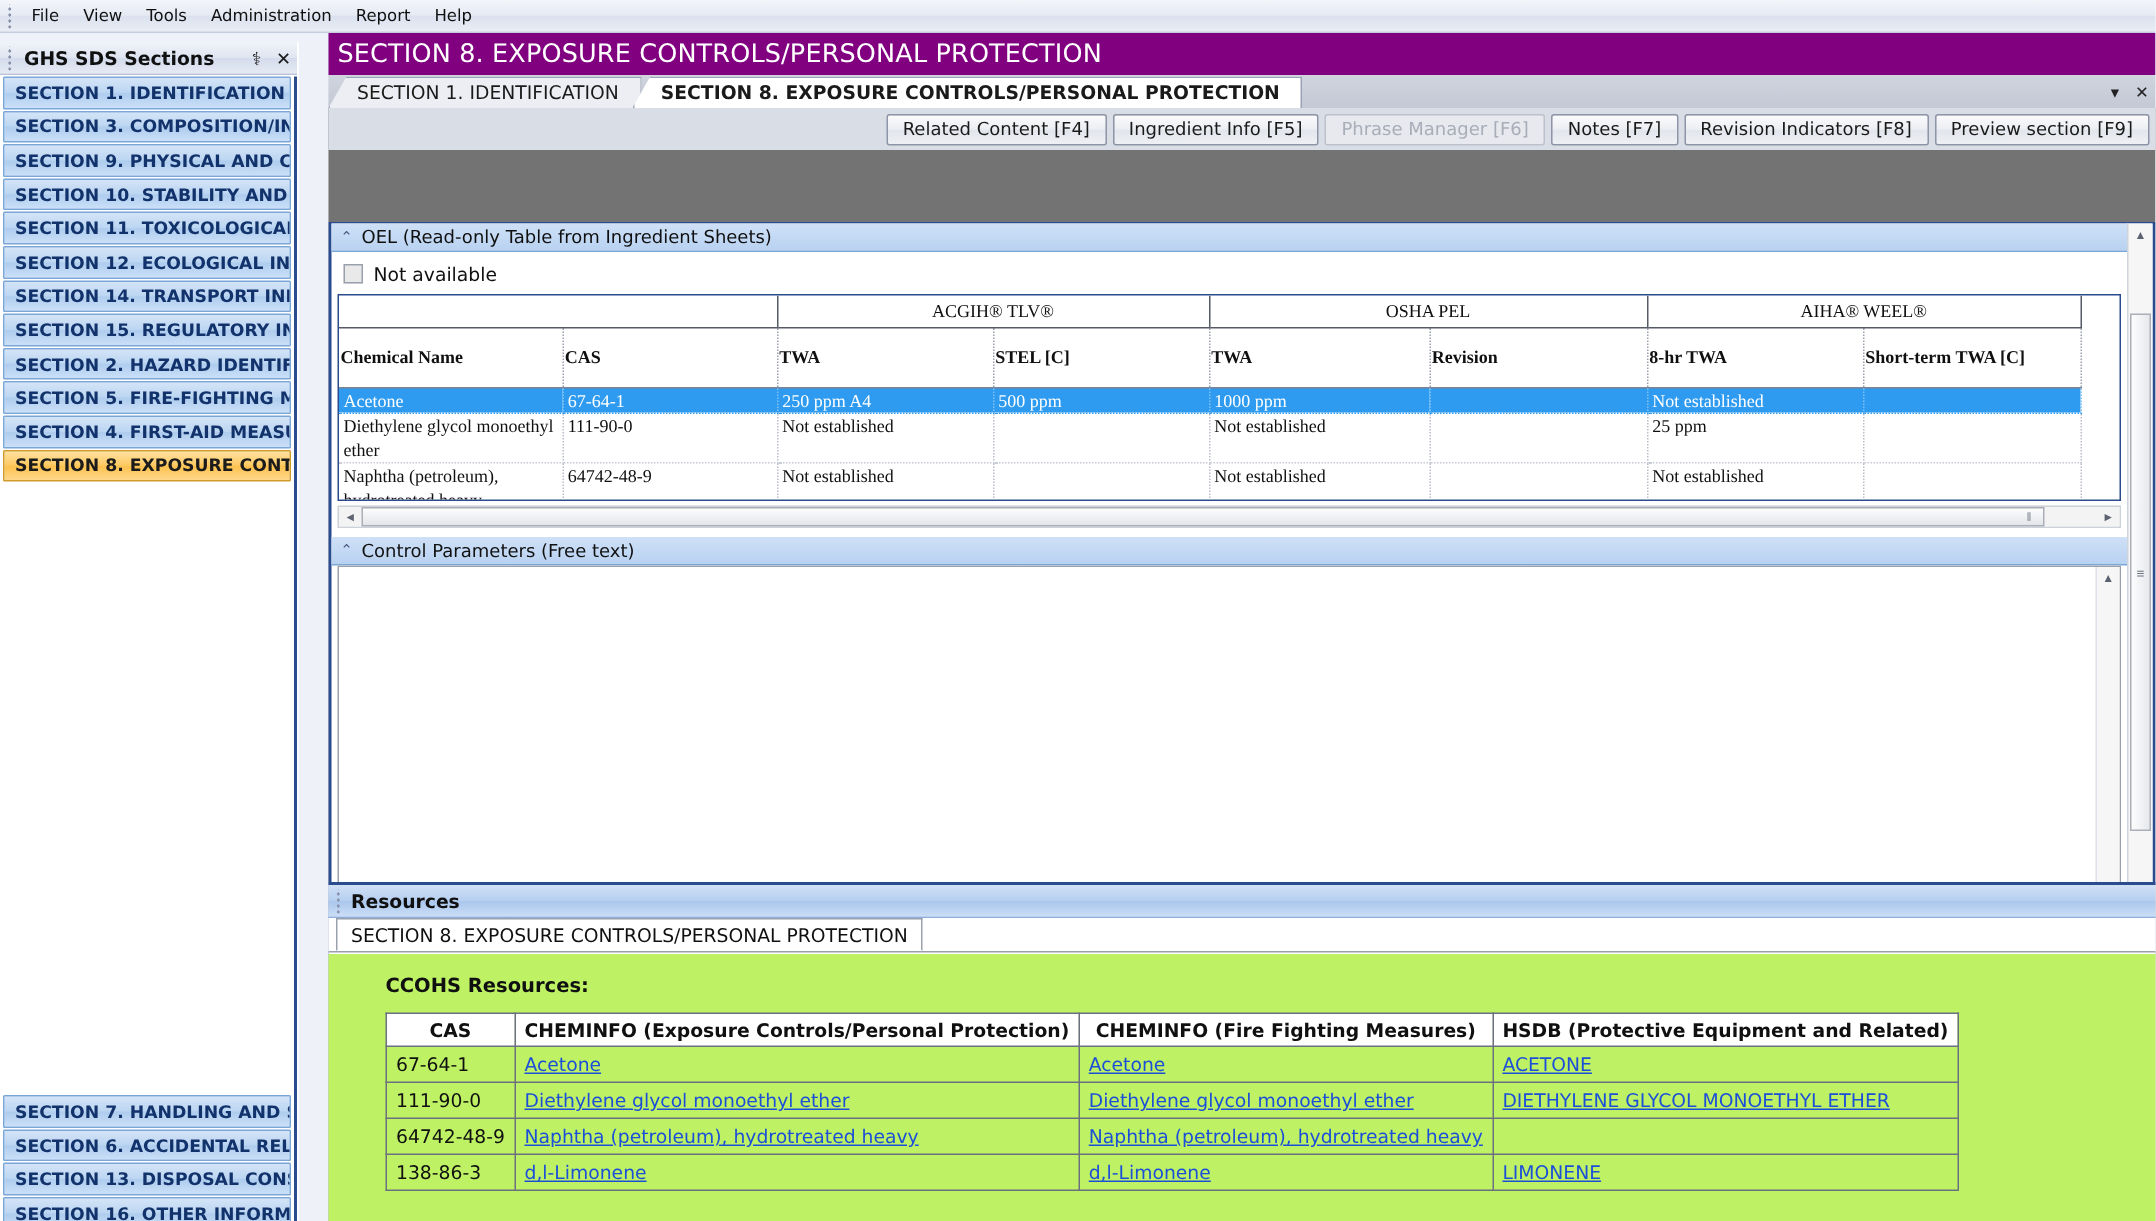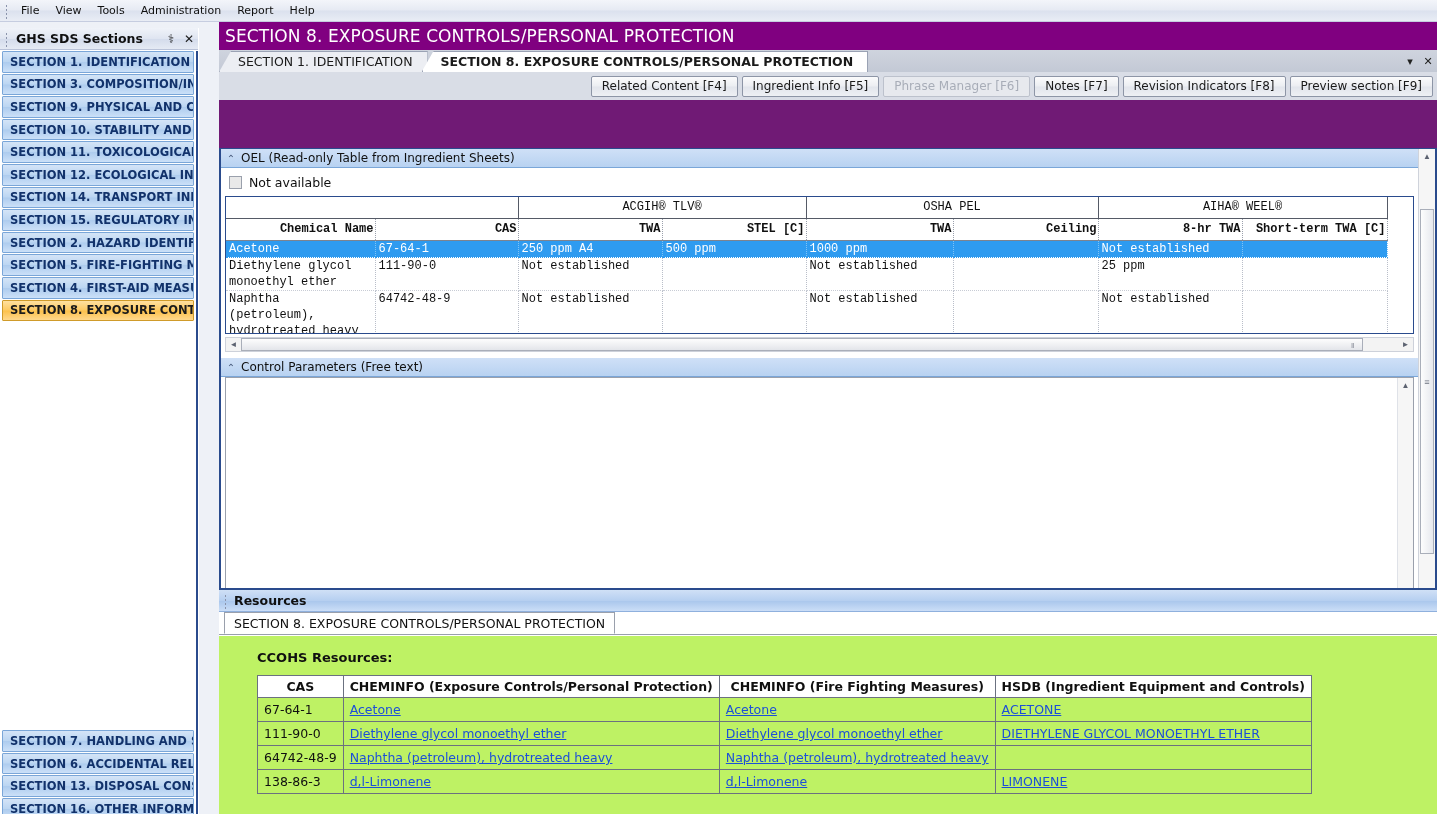--- a/index.html
+++ b/index.html
@@ -85,7 +85,7 @@
                     align-self: center; }
 
   
-  .canvas { position: relative; background: #701a75; height: 742px; }
+  .canvas { position: relative; background: #737373; height: 742px; }
   .toolrow { height: 28px; display: flex; align-items: center; justify-content: flex-end;
              background: #d9dde6; padding-right: 4px; gap: 4px; }
   .tbtn {

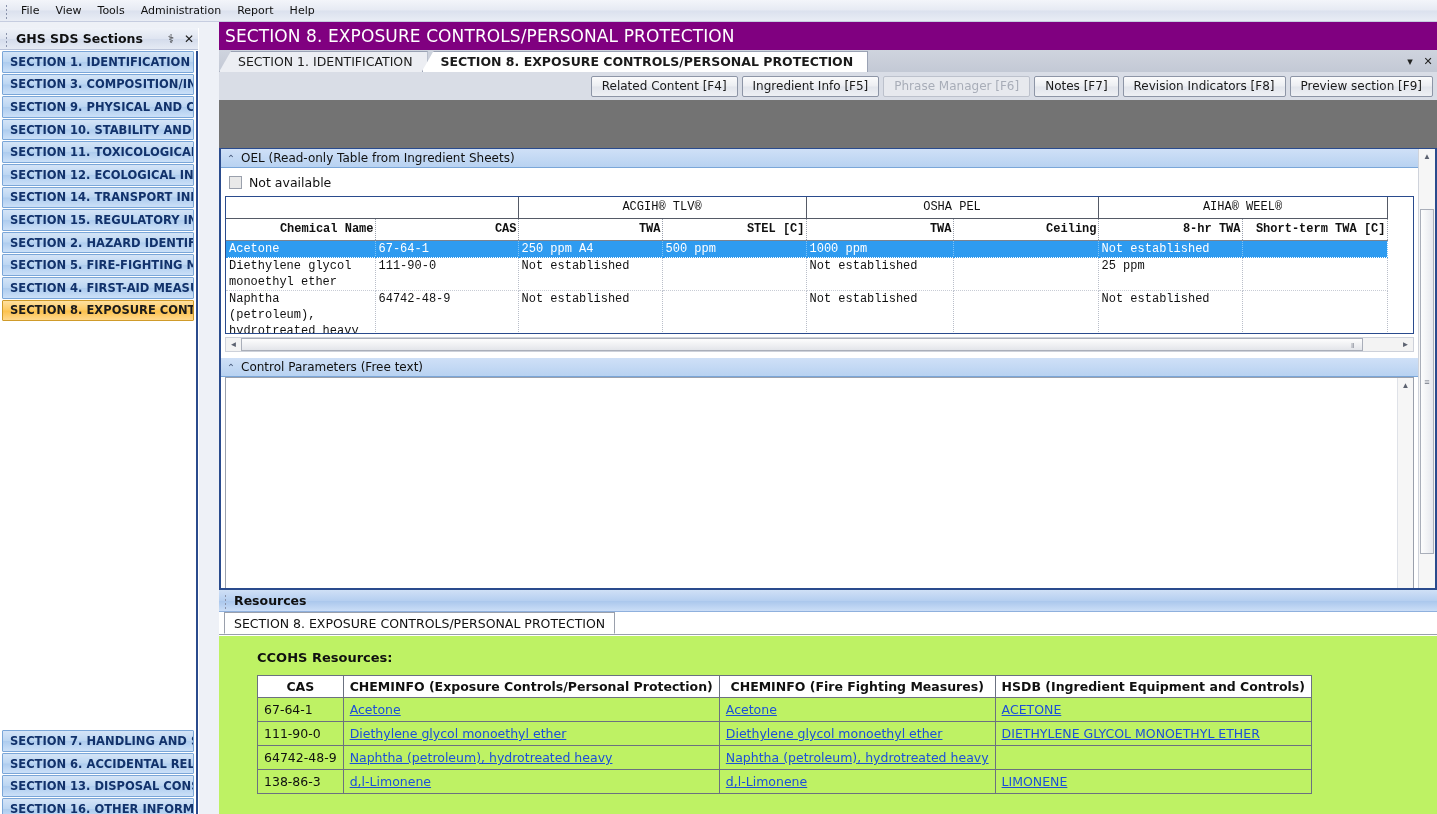--- a/index.html
+++ b/index.html
@@ -134,7 +134,7 @@
   .tblbox { margin: 0 4px; border: 1px solid #2a4b8d; background: #fff;
             height: 138px; overflow: hidden; }
   table.oel { border-collapse: collapse; width: 1161px; table-layout: fixed;
-              font-family: Liberation Mono, monospace; }
+              font-family: Liberation Serif, serif; }
   table.oel th, table.oel td { font-weight: normal; font-size: 12px; color: #101010; }
   table.oel th.grp { height: 21px; text-align: center; font-weight: normal;
                      border-right: 1px solid #555a66; border-bottom: 1px solid #555a66; }

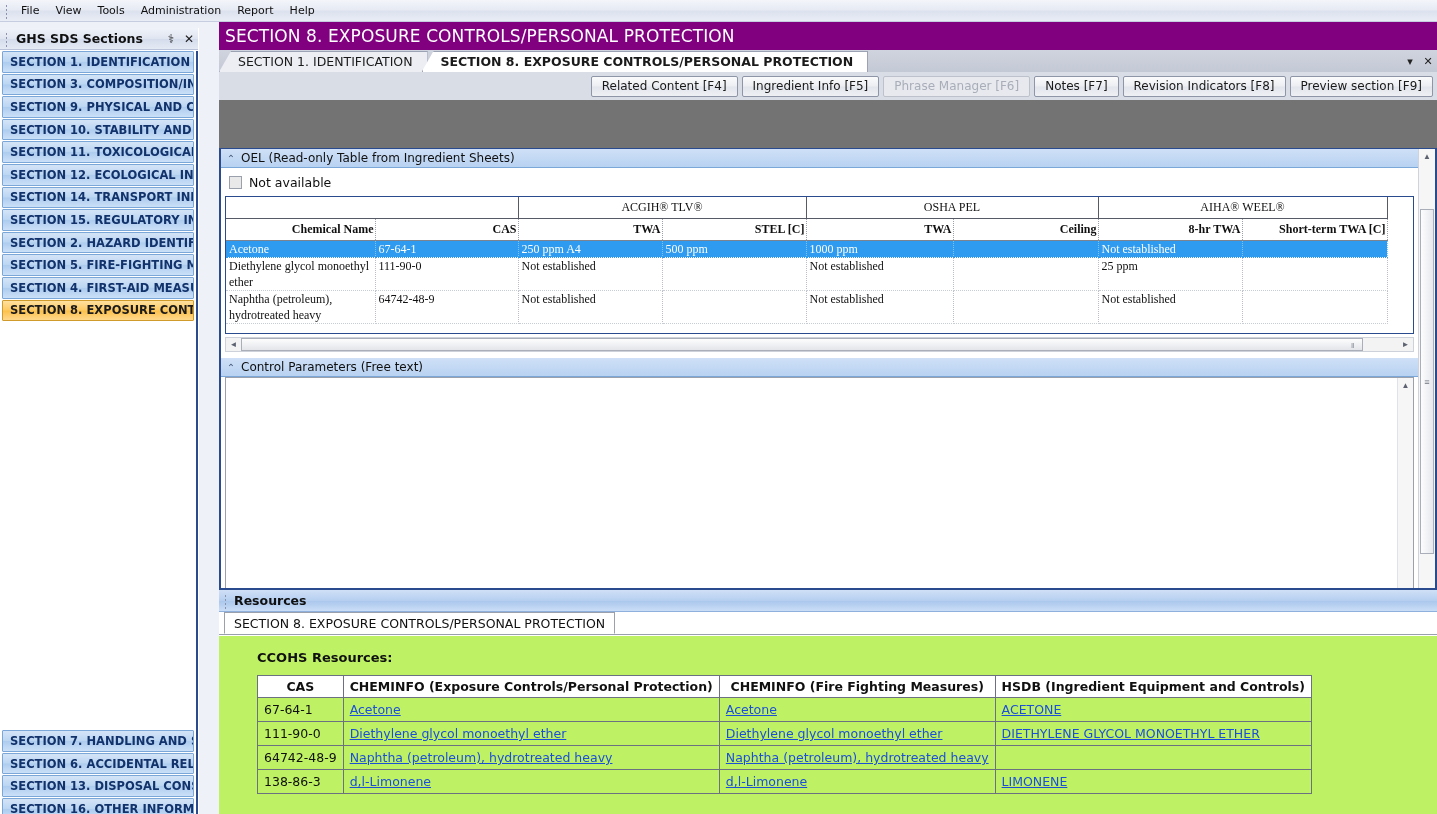--- a/index.html
+++ b/index.html
@@ -138,7 +138,7 @@
   table.oel th, table.oel td { font-weight: normal; font-size: 12px; color: #101010; }
   table.oel th.grp { height: 21px; text-align: center; font-weight: normal;
                      border-right: 1px solid #555a66; border-bottom: 1px solid #555a66; }
-  table.oel th.sub { height: 22px; text-align: right; font-weight: bold;
+  table.oel th.sub { height: 40px; text-align: left; font-weight: bold;
                      border-right: 1px dotted #9aa0ac; border-bottom: 1px solid #7d838f;
                      background: #ffffff; }
   table.oel td { height: 17px; padding: 0 3px; vertical-align: top; line-height: 16px;

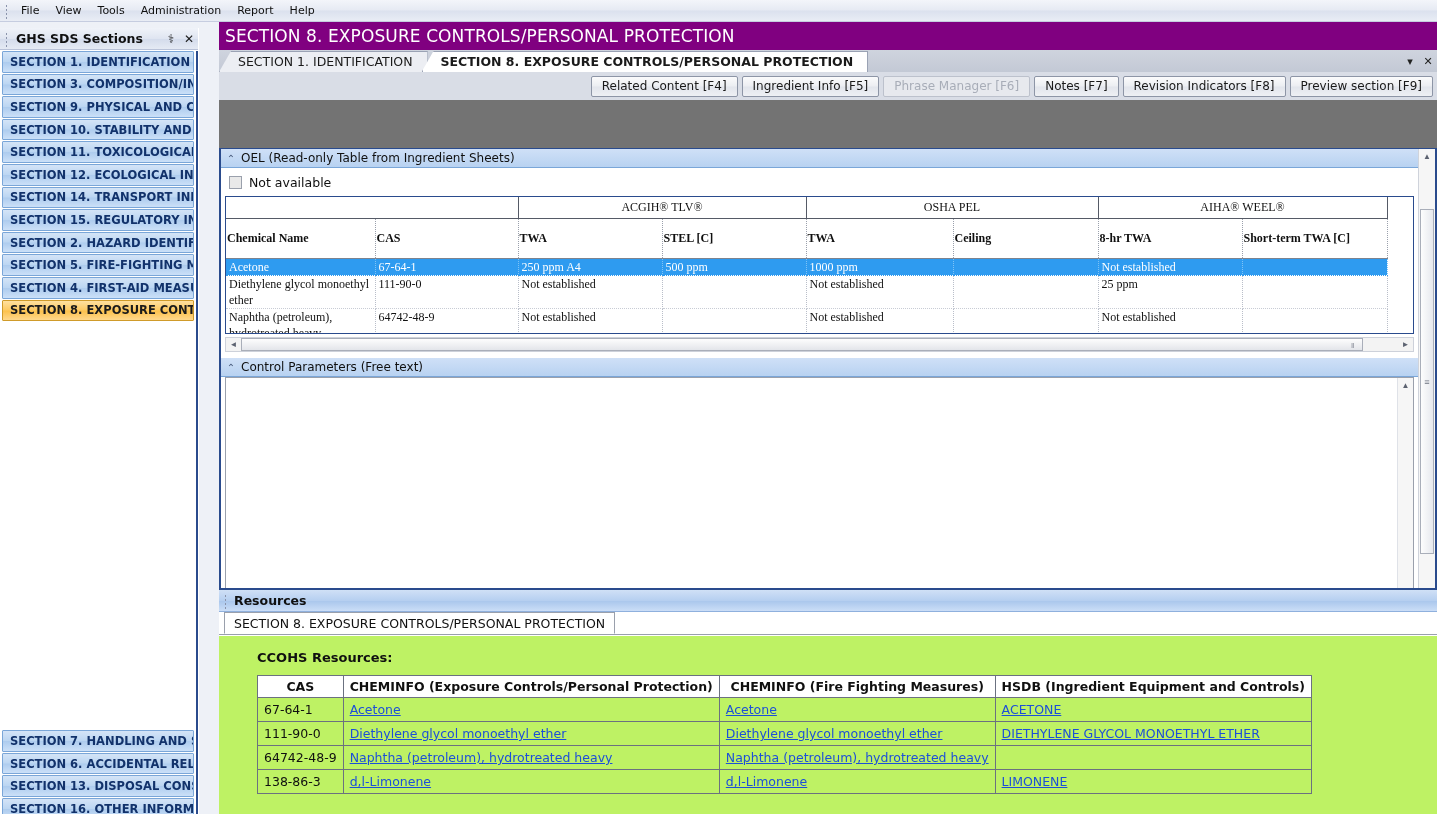--- a/index.html
+++ b/index.html
@@ -325,7 +325,7 @@
                   <th class="sub">TWA</th>
                   <th class="sub">STEL [C]</th>
                   <th class="sub">TWA</th>
-                  <th class="sub">Ceiling</th>
+                  <th class="sub">Revision</th>
                   <th class="sub">8-hr TWA</th>
                   <th class="sub">Short-term TWA [C]</th>
                 </tr>

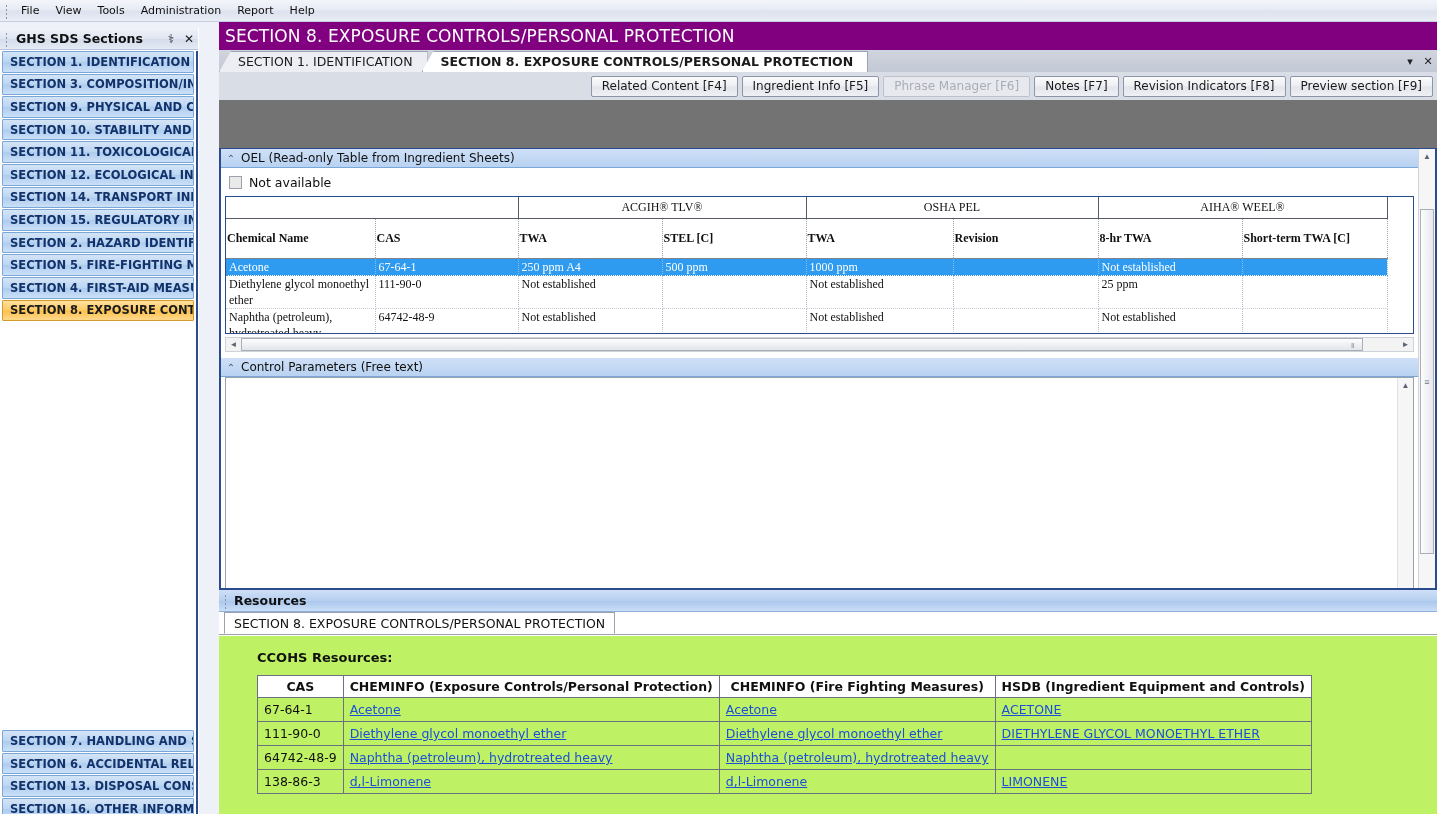--- a/index.html
+++ b/index.html
@@ -416,7 +416,7 @@
               <th>CAS</th>
               <th>CHEMINFO (Exposure Controls/Personal Protection)</th>
               <th>CHEMINFO (Fire Fighting Measures)</th>
-              <th>HSDB (Ingredient Equipment and Controls)</th>
+              <th>HSDB (Protective Equipment and Related)</th>
             </tr>
           </thead>
           <tbody>

